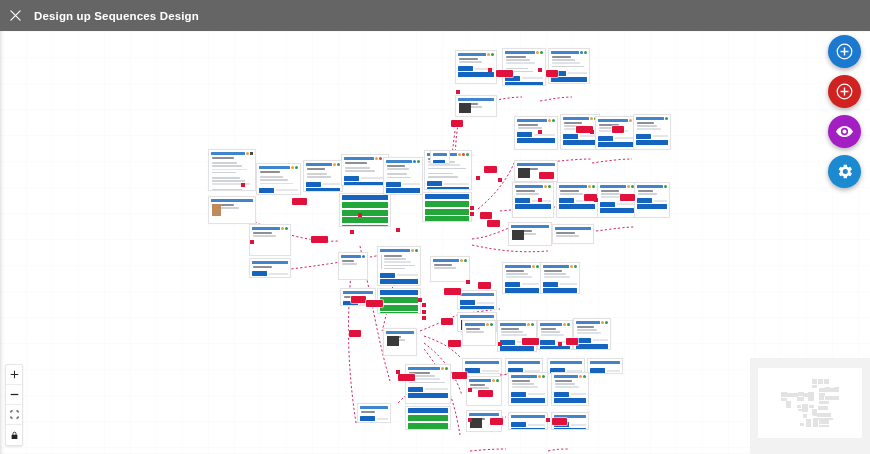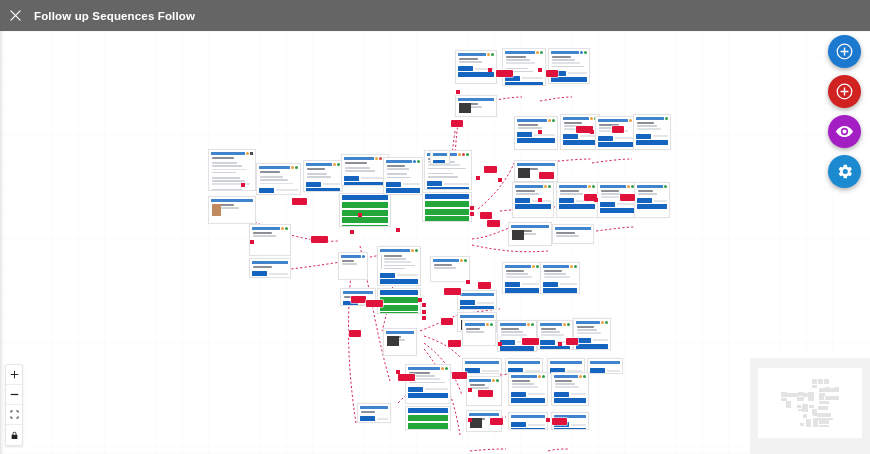--- a/index.html
+++ b/index.html
@@ -99,7 +99,7 @@
         <path d="M1 1 L11 11 M11 1 L1 11" stroke="#ffffff" stroke-width="1.3" fill="none" stroke-linecap="round"></path>
       </svg>
     </div>
-    <div id="doc-title">Follow up Sequences Follow</div>
+    <div id="doc-title">Design up Sequences Design</div>
   </div>
 
   <div id="canvas">

